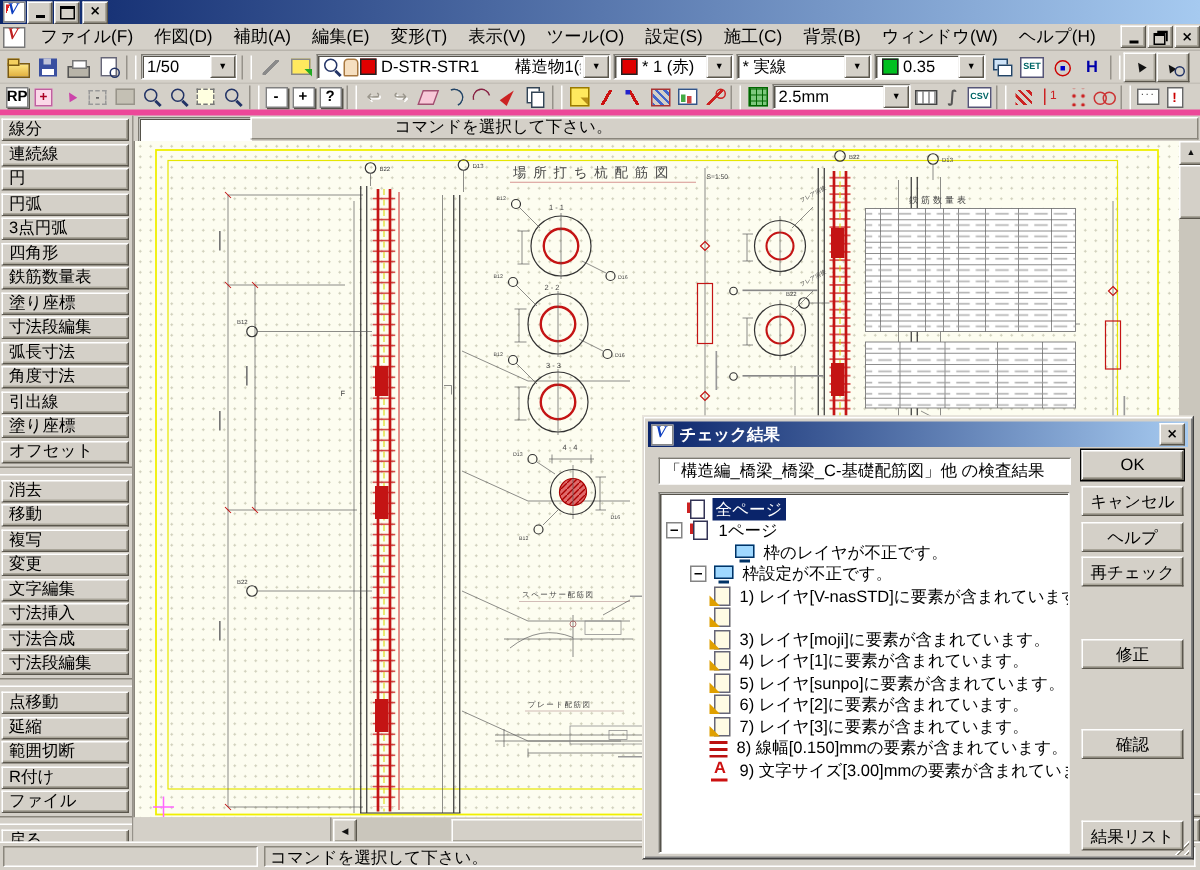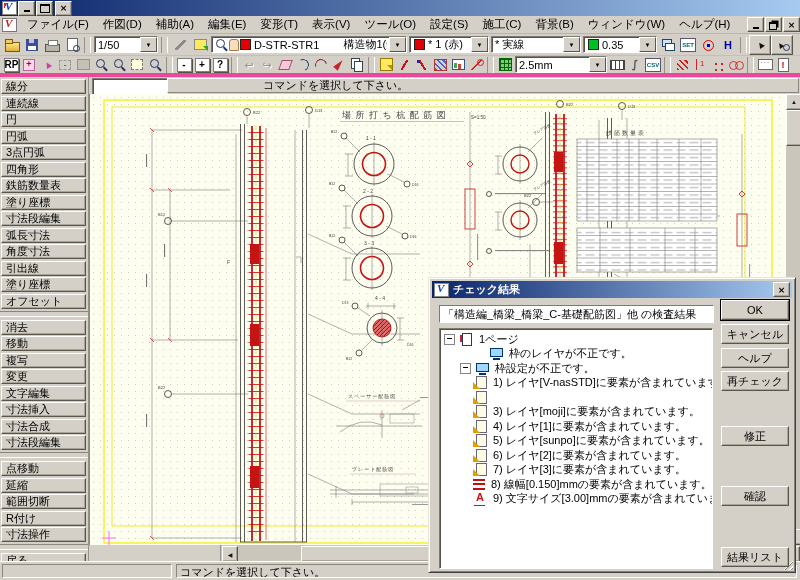--- a/index.html
+++ b/index.html
@@ -712,6 +712,12 @@
   <div id="dlg-tree">
       <div class="trow">
         <span class="tindent" style="width: 2px;"></span>
+        <span class="texp-spacer"></span>
+        <span class="tico tico-page"></span>
+        <span class="tlabel sel">全ページ</span>
+      </div>
+      <div class="trow">
+        <span class="tindent" style="width: 2px;"></span>
         <span class="texp"></span>
         <span class="tico tico-page"></span>
         <span class="tlabel">1ページ</span>

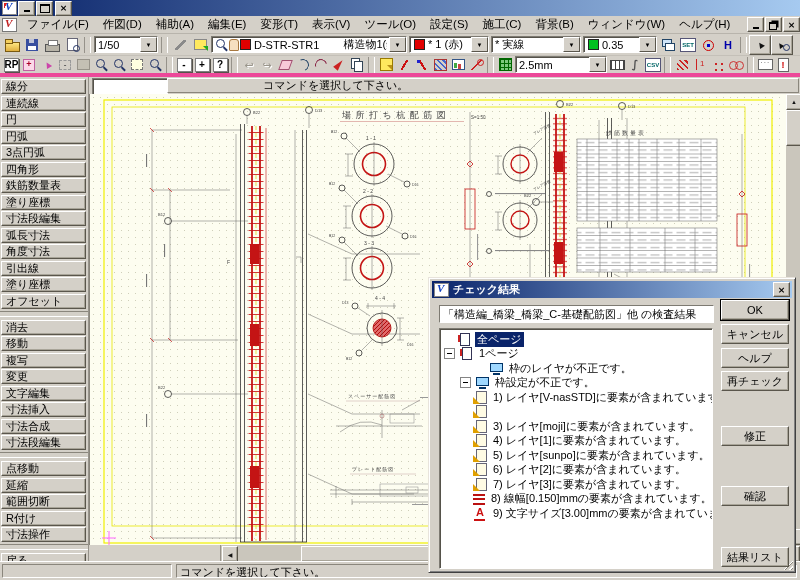--- a/index.html
+++ b/index.html
@@ -450,7 +450,7 @@
     <div class="sbtn">延縮</div>
     <div class="sbtn">範囲切断</div>
     <div class="sbtn">R付け</div>
-    <div class="sbtn">寸法操作</div>
+    <div class="sbtn">ファイル</div>
     <div class="sgap"></div>
     <div class="sbtn">戻る</div>
     <div class="sbtn">電卓</div>

